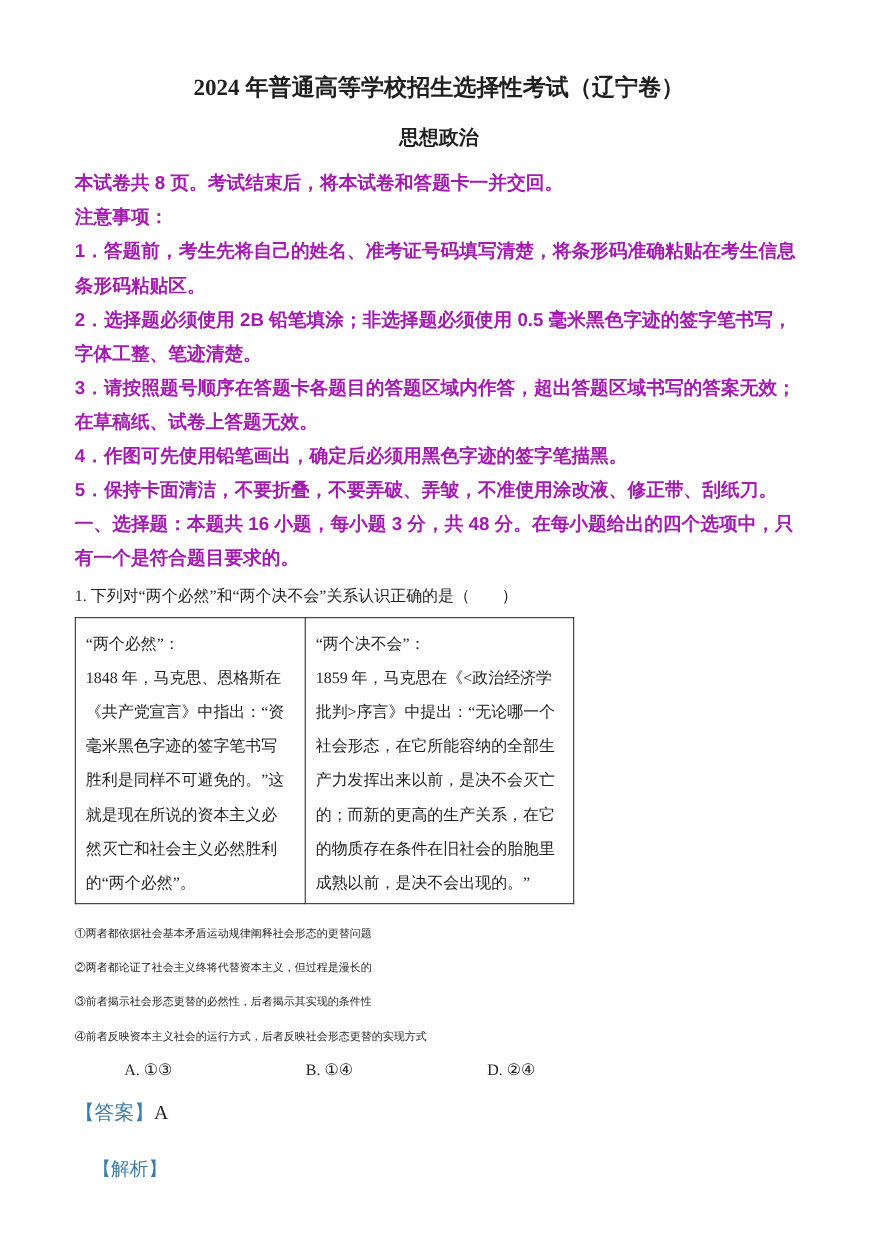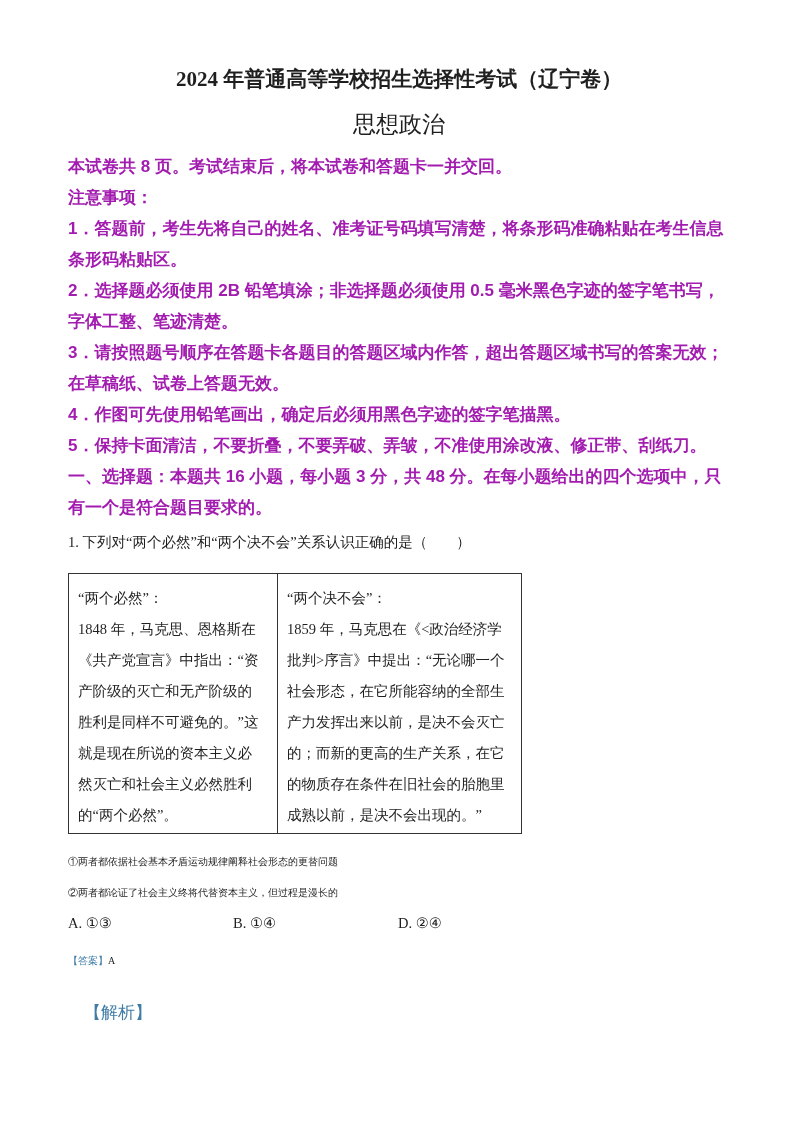--- a/index.html
+++ b/index.html
@@ -21,7 +21,7 @@
   }
   .title-sub {
     font-family:"Liberation Serif", serif;
-    font-weight:400; font-size:23px; line-height:32px;
+    font-weight:700; font-size:18px; line-height:32px;
     text-align:center; margin:6px 0 0;
   }
   .hei {

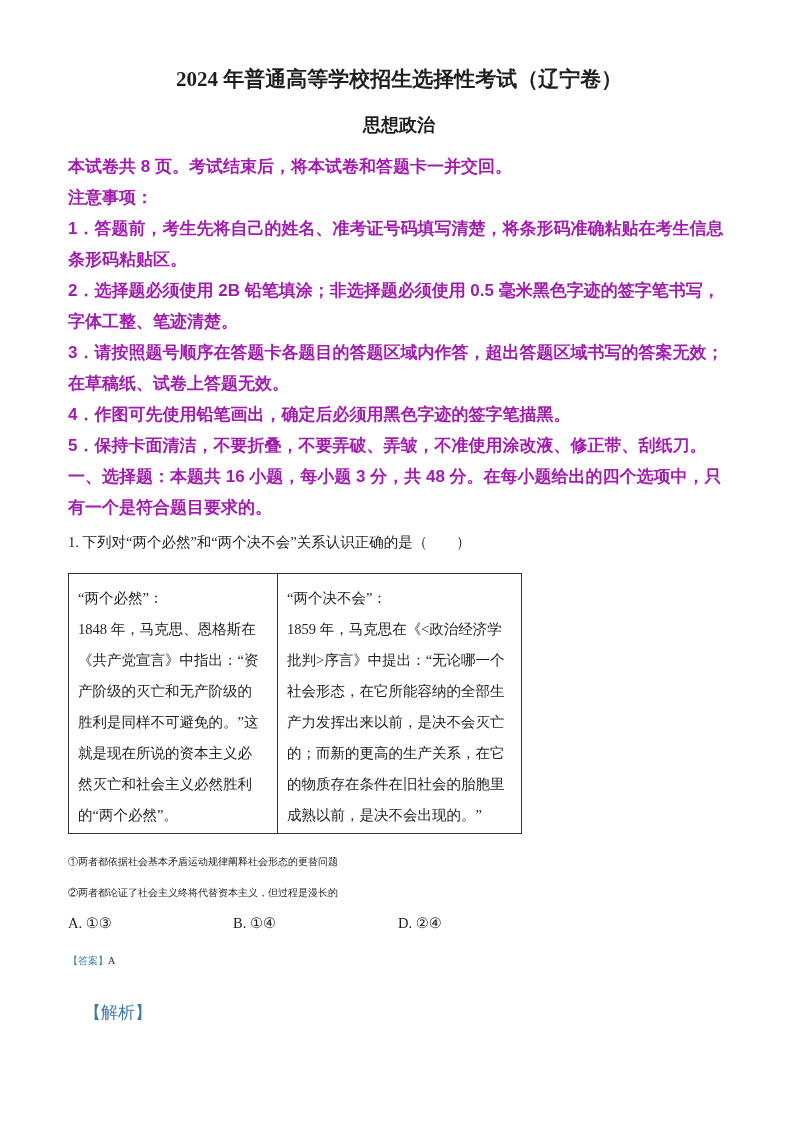--- a/index.html
+++ b/index.html
@@ -36,7 +36,7 @@
   }
   .cmp-table {
     border-collapse:collapse; table-layout:fixed;
-    width:417px; margin-top:16px;padding-left:42px;
+    width:417px; margin-top:4px;padding-left:42px;
   }
   .cmp-table td {
     border:1.5px solid #333333;

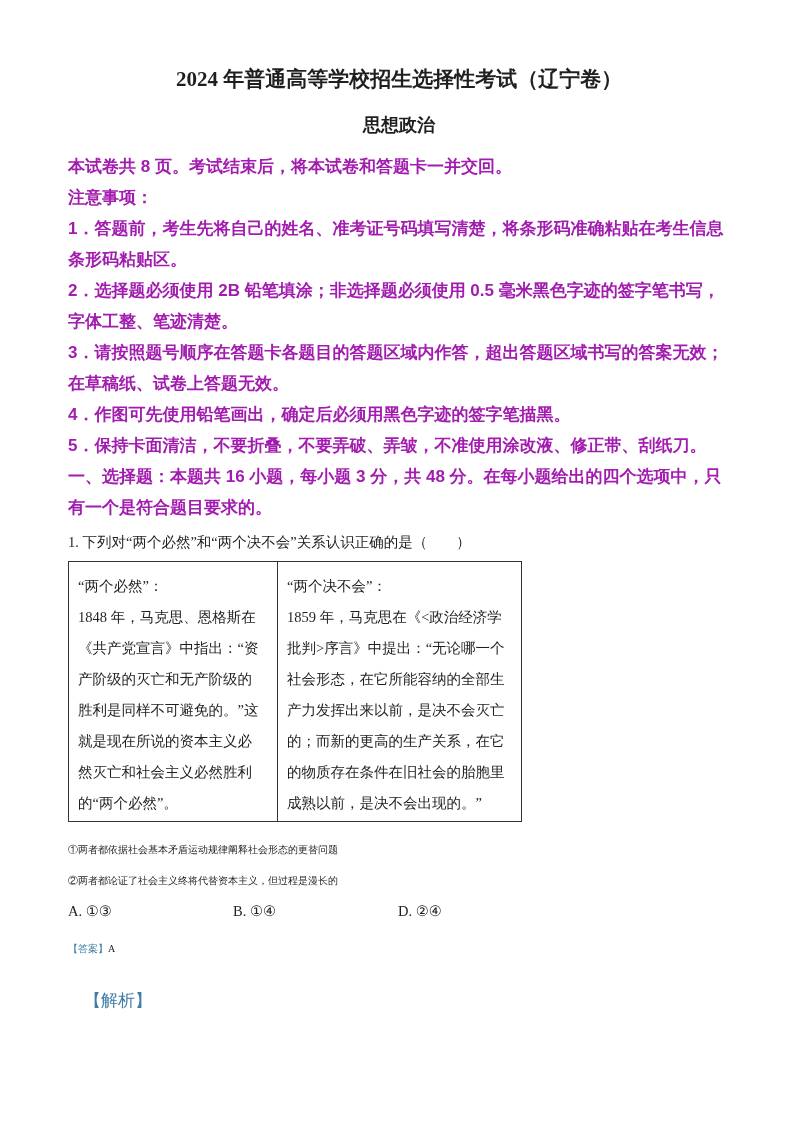--- a/index.html
+++ b/index.html
@@ -82,7 +82,7 @@
         <div class="tline">“两个必然”：</div>
         <div class="tline">1848 年，马克思、恩格斯在</div>
         <div class="tline">《共产党宣言》中指出：“资</div>
-        <div class="tline">产阶级的灭亡和无产阶级的</div>
+        <div class="tline">毫米黑色字迹的签字笔书写</div>
         <div class="tline">胜利是同样不可避免的。”这</div>
         <div class="tline">就是现在所说的资本主义必</div>
         <div class="tline">然灭亡和社会主义必然胜利</div>

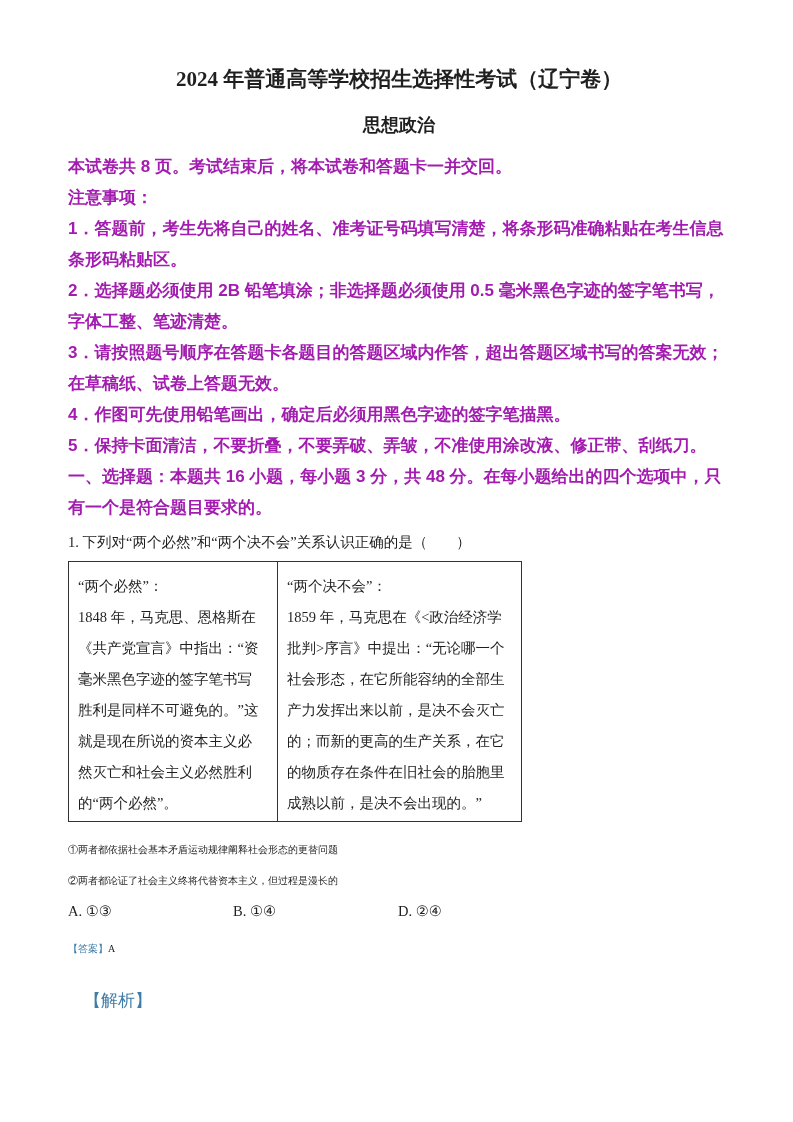--- a/index.html
+++ b/index.html
@@ -105,6 +105,7 @@
   <div class="statements">
     <p>①两者都依据社会基本矛盾运动规律阐释社会形态的更替问题</p>
     <p>②两者都论证了社会主义终将代替资本主义，但过程是漫长的</p>
+    <p>③前者揭示社会形态更替的必然性，后者揭示其实现的条件性</p>
   </div>
 
   <div class="choices">

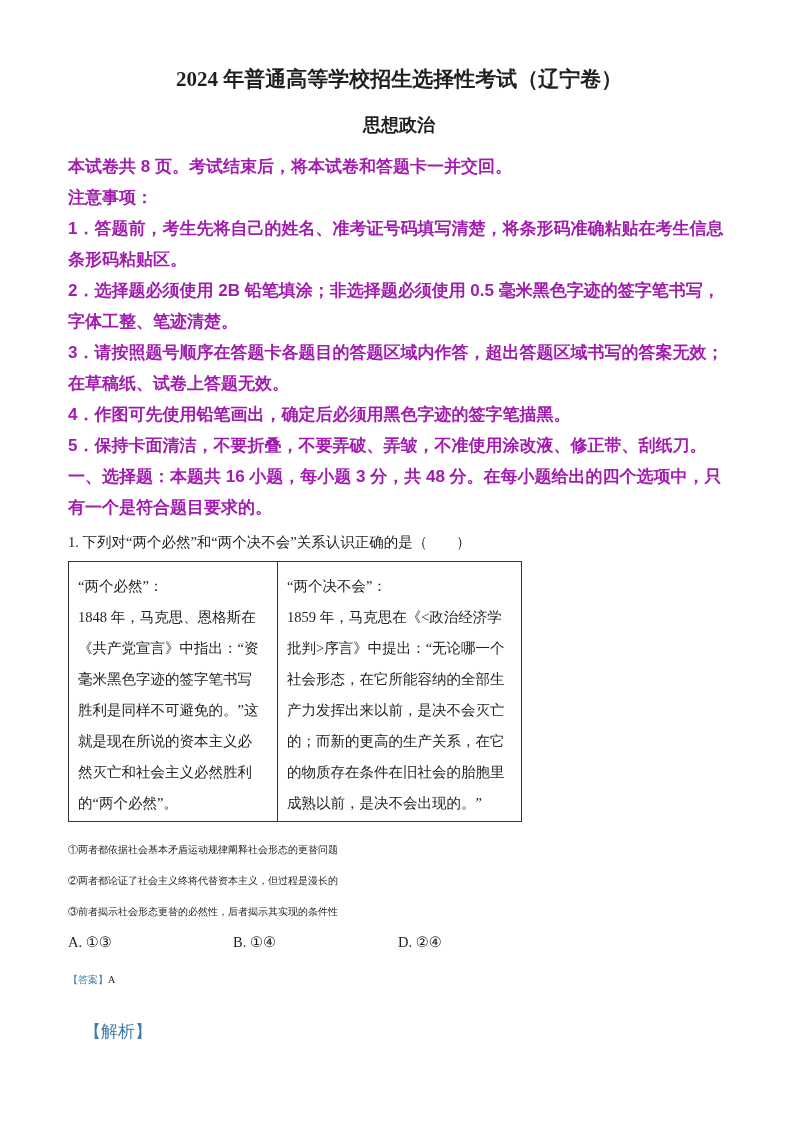--- a/index.html
+++ b/index.html
@@ -106,6 +106,7 @@
     <p>①两者都依据社会基本矛盾运动规律阐释社会形态的更替问题</p>
     <p>②两者都论证了社会主义终将代替资本主义，但过程是漫长的</p>
     <p>③前者揭示社会形态更替的必然性，后者揭示其实现的条件性</p>
+    <p>④前者反映资本主义社会的运行方式，后者反映社会形态更替的实现方式</p>
   </div>
 
   <div class="choices">

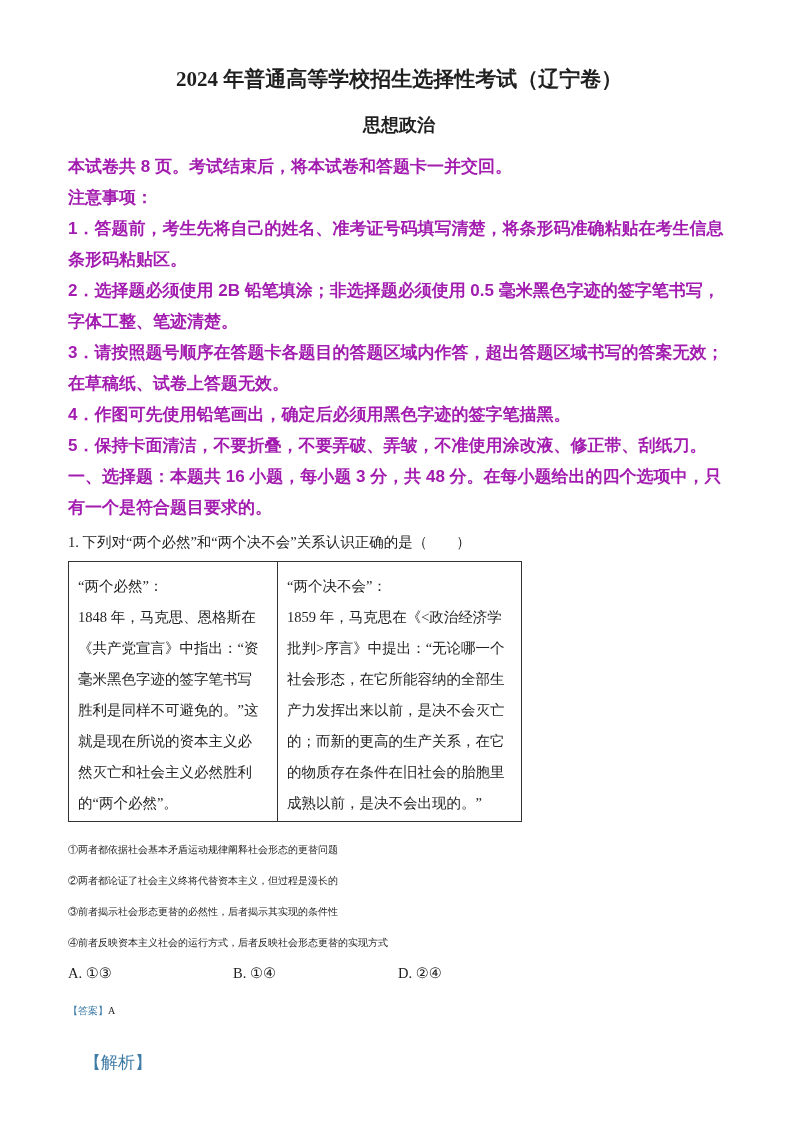--- a/index.html
+++ b/index.html
@@ -48,7 +48,7 @@
   .tline { font-size:14.5px; line-height:31px; white-space:nowrap; overflow:hidden; }
   .statements { margin-top:12px; }
   .statements p { font-size:10px; line-height:31px; margin:0; word-break:break-all; }
-  .choices { display:flex; font-size:14.5px; line-height:31px; }
+  .choices { display:flex; font-size:14.5px; line-height:31px;margin-left:45px; }
   .choice { width:165px; }
   .answer-line   { margin:4px 0 0; font-size:10px; line-height:36px; }
   .analysis-line { margin:16px;       font-size:17px; line-height:36px; }

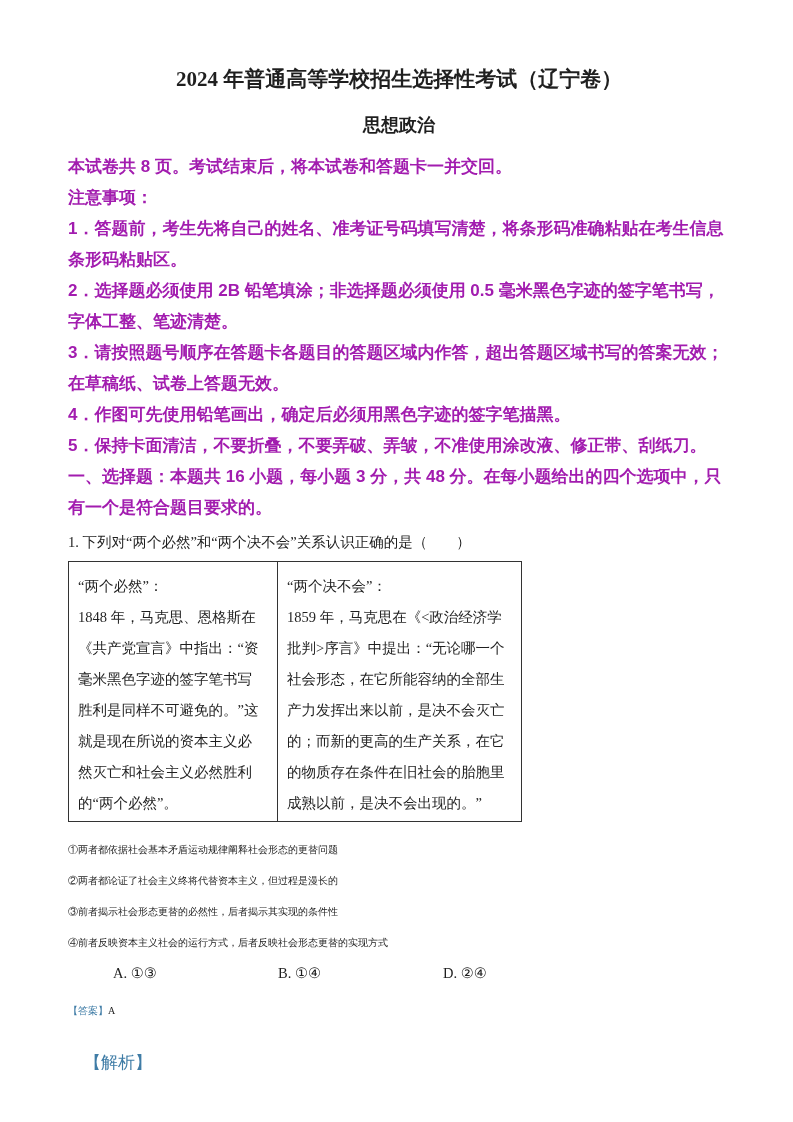--- a/index.html
+++ b/index.html
@@ -50,7 +50,7 @@
   .statements p { font-size:10px; line-height:31px; margin:0; word-break:break-all; }
   .choices { display:flex; font-size:14.5px; line-height:31px;margin-left:45px; }
   .choice { width:165px; }
-  .answer-line   { margin:4px 0 0; font-size:10px; line-height:36px; }
+  .answer-line   { margin:4px 0 0; font-size:18px; line-height:36px; }
   .analysis-line { margin:16px;       font-size:17px; line-height:36px; }
   .accent { color:#3f7ca6; }
 </style>

